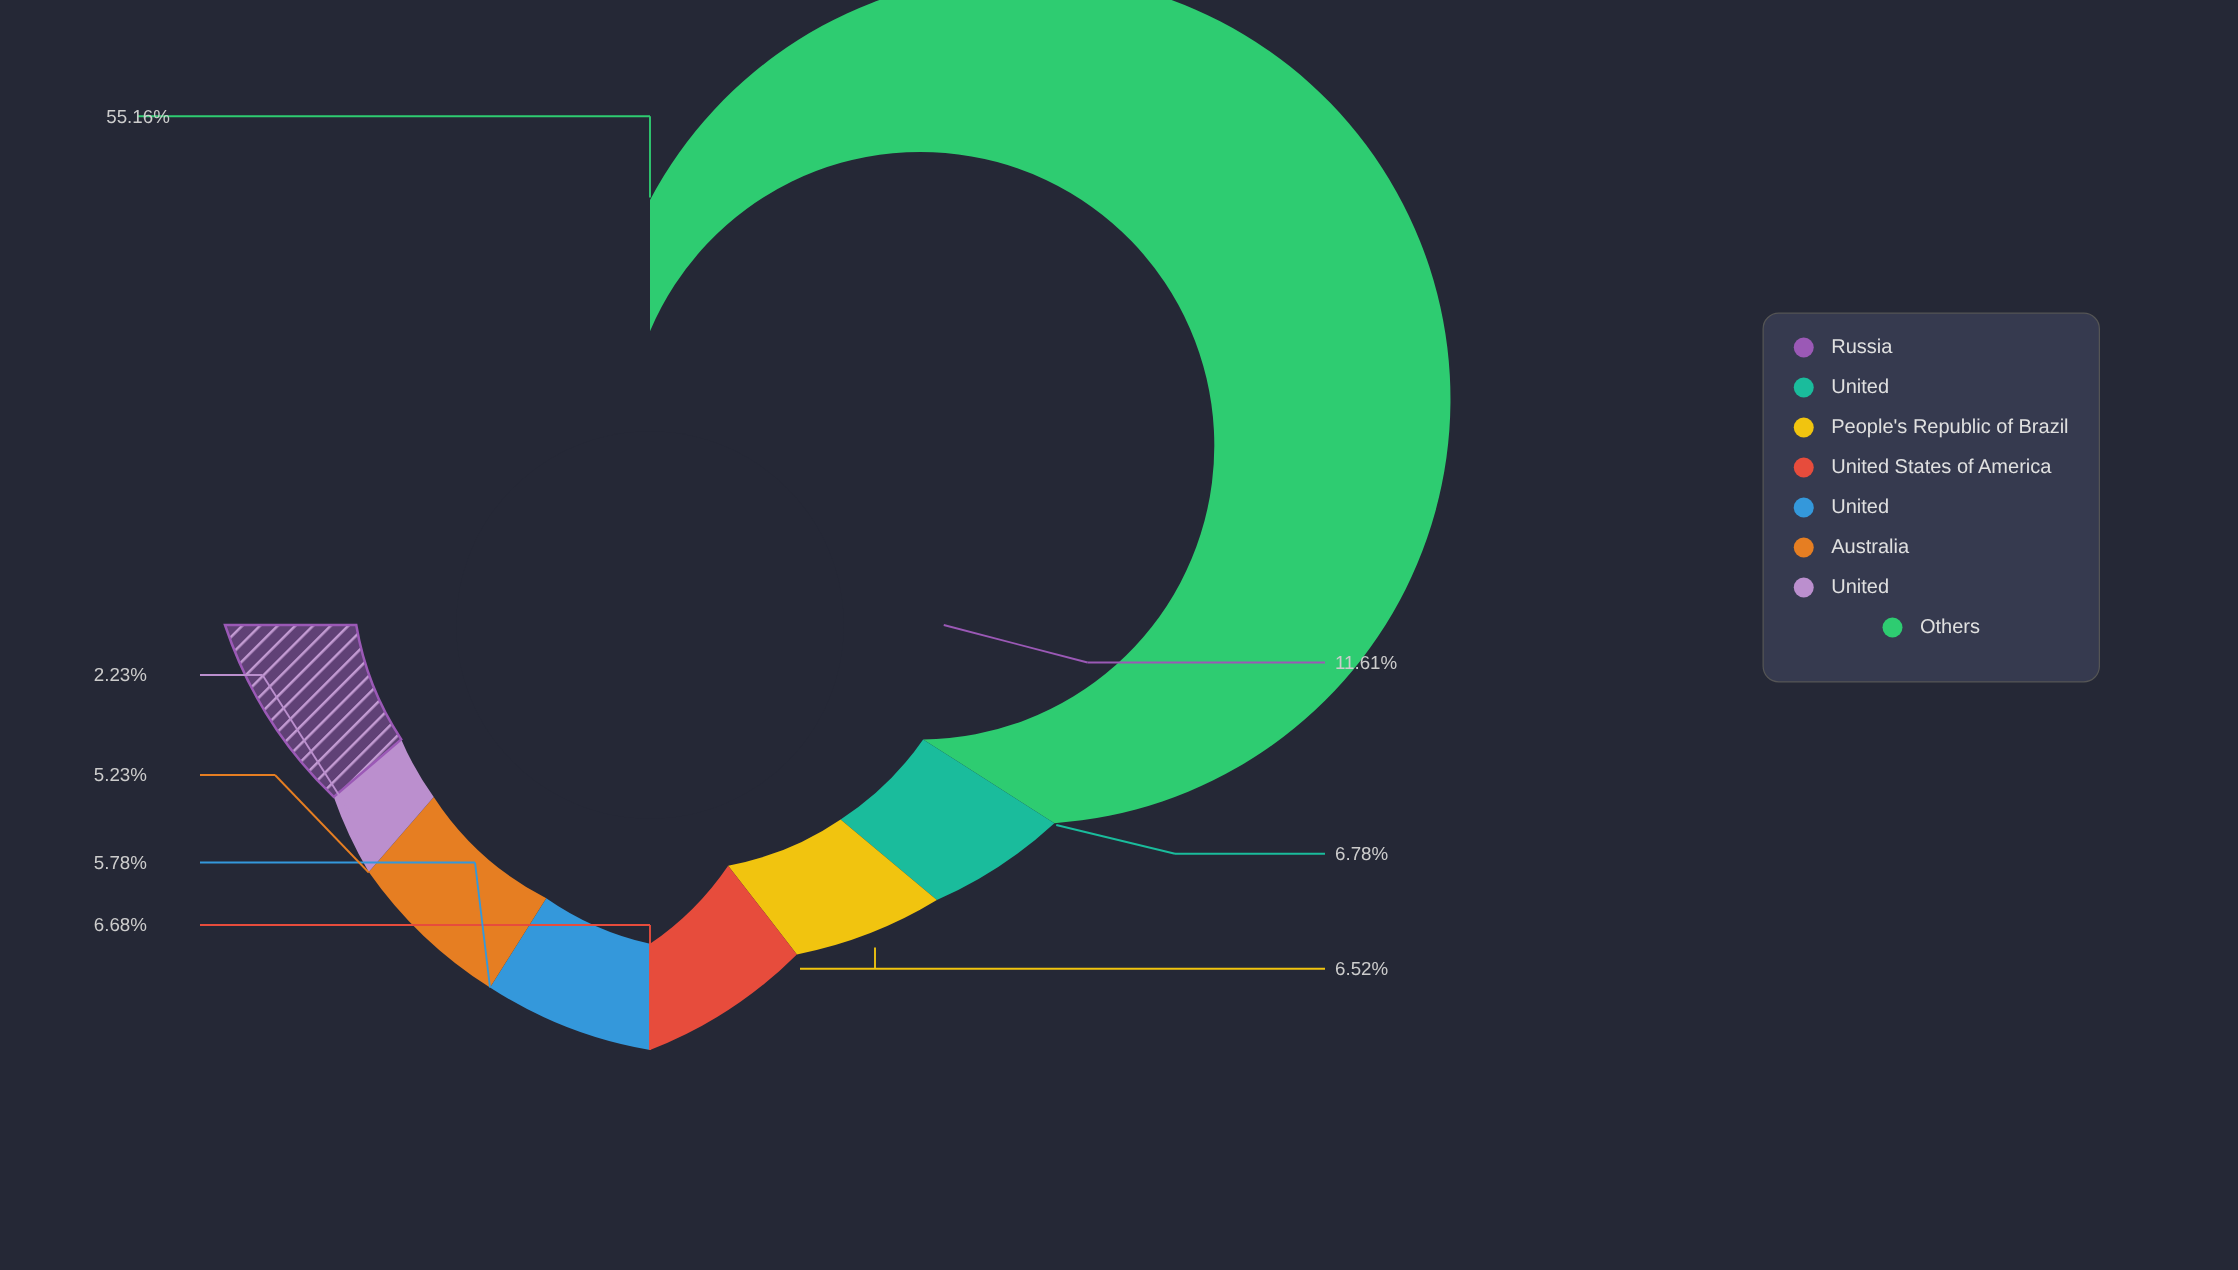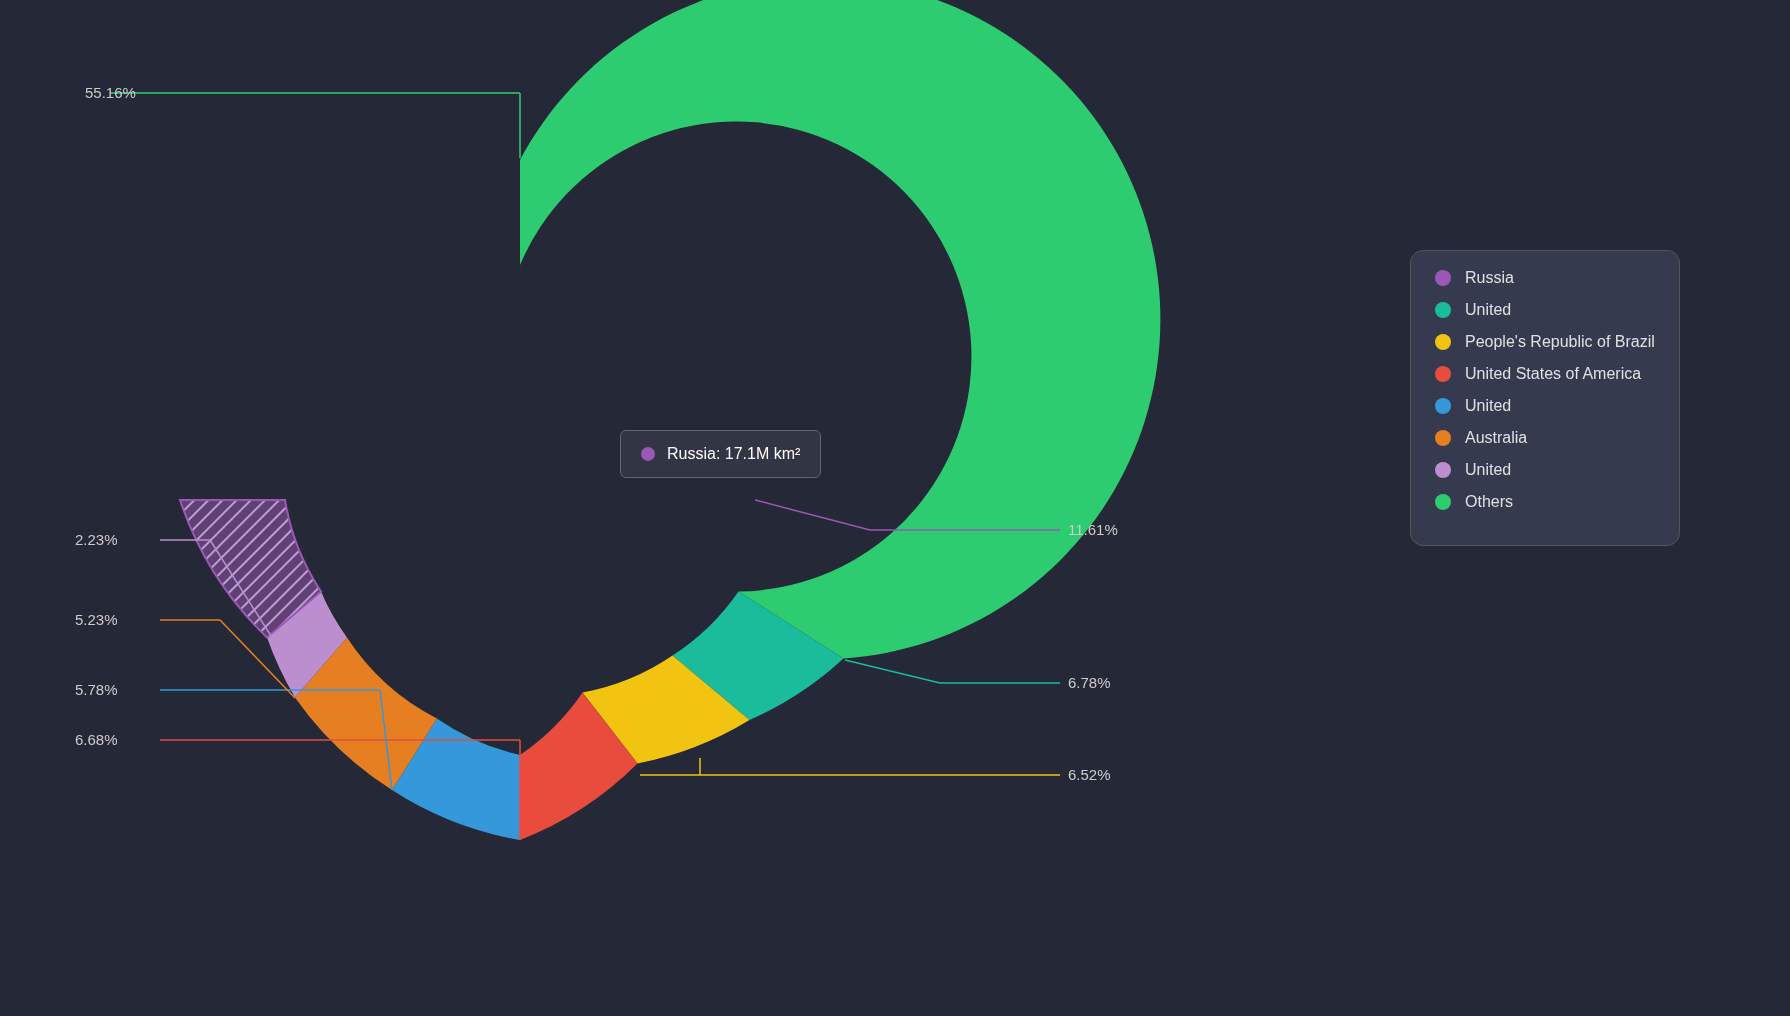--- a/index.html
+++ b/index.html
@@ -203,10 +203,6 @@
 
   </svg>
 
-  <div class="tooltip">
-    <div class="tooltip-dot"></div>
-    <span>Russia: 17.1M km²</span>
-  </div>
 
   <div class="legend">
     <div class="legend-item">

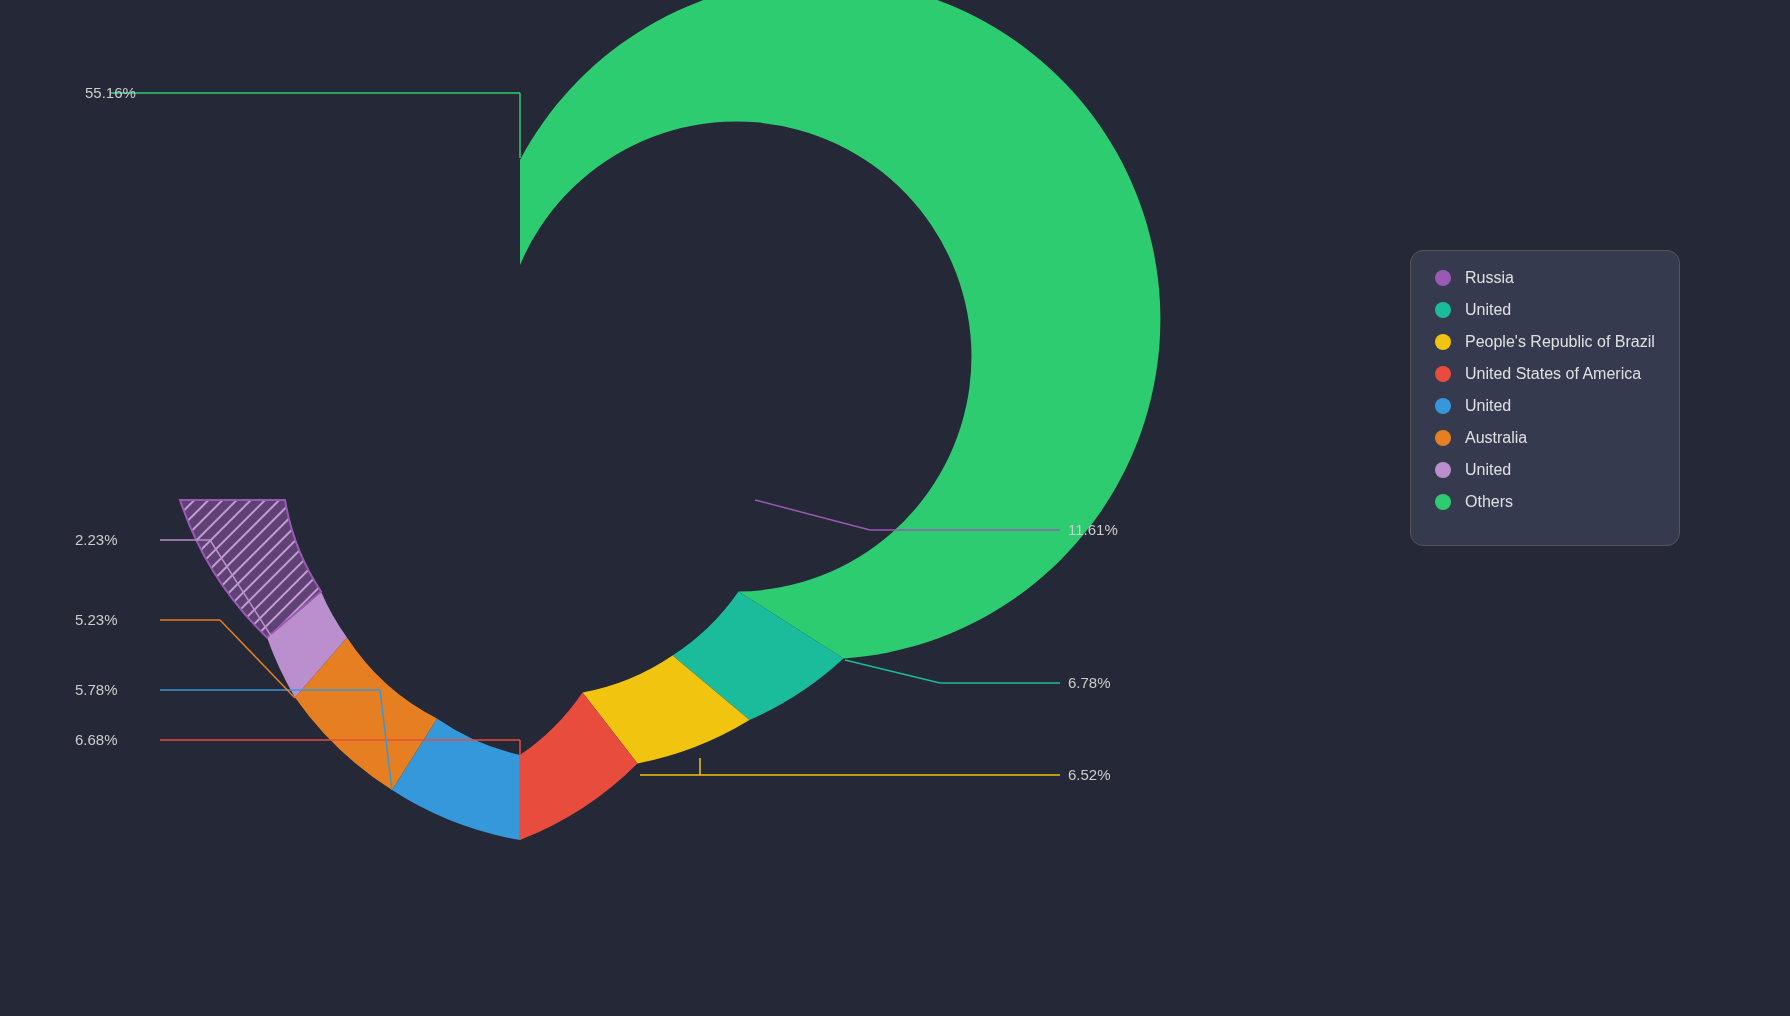--- a/index.html
+++ b/index.html
@@ -41,7 +41,7 @@
       font-size: 16px;
       color: #e0e0e0;
     }
-    .legend-item:last-child { margin-bottom: 16px; }
+    .legend-item:last-child { margin-bottom: 16px; justify-content: center; }
     .legend-dot {
       width: 16px;
       height: 16px;

